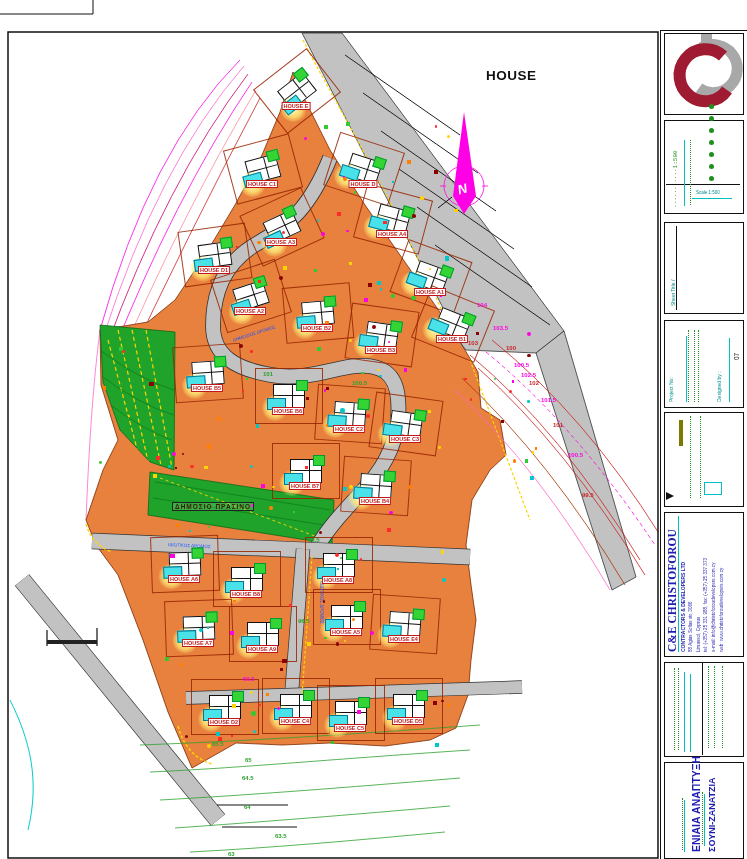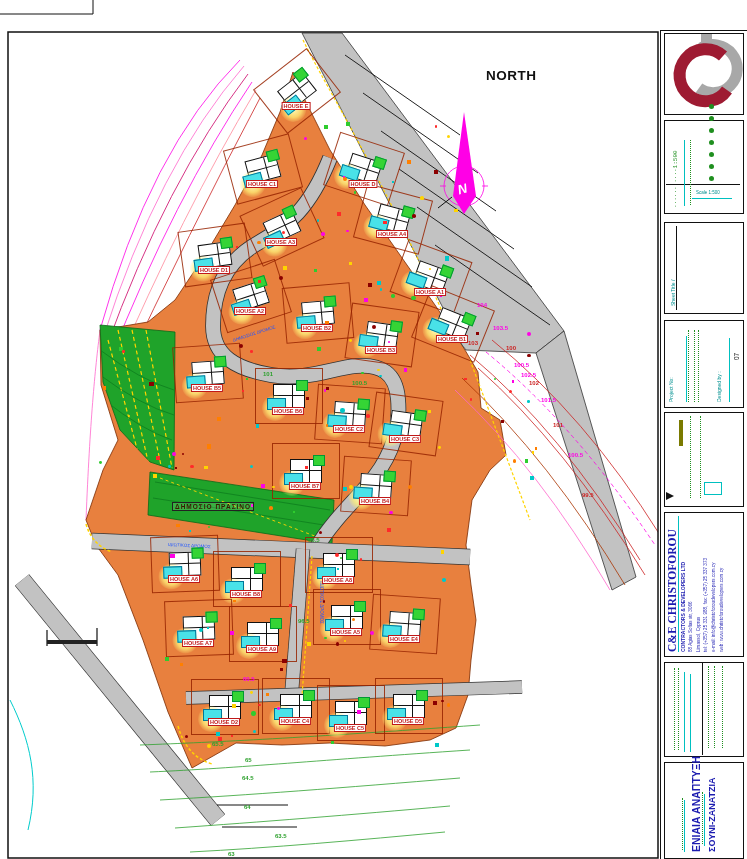--- a/index.html
+++ b/index.html
@@ -553,7 +553,7 @@
       <div class="mark" style="left: 99.0968px; top: 461.179px; width: 2.98826px; height: 2.98826px; background: rgb(46, 204, 46); border-radius: 50%;"></div>
     </div>
 
-  <div id="north-label">NORTH</div>
+  <div id="north-label">HOUSE</div>
   <div id="green-label">ΔΗΜΟΣΙΟ ΠΡΑΣΙΝΟ</div>
 
   <div id="tb-col"></div>

